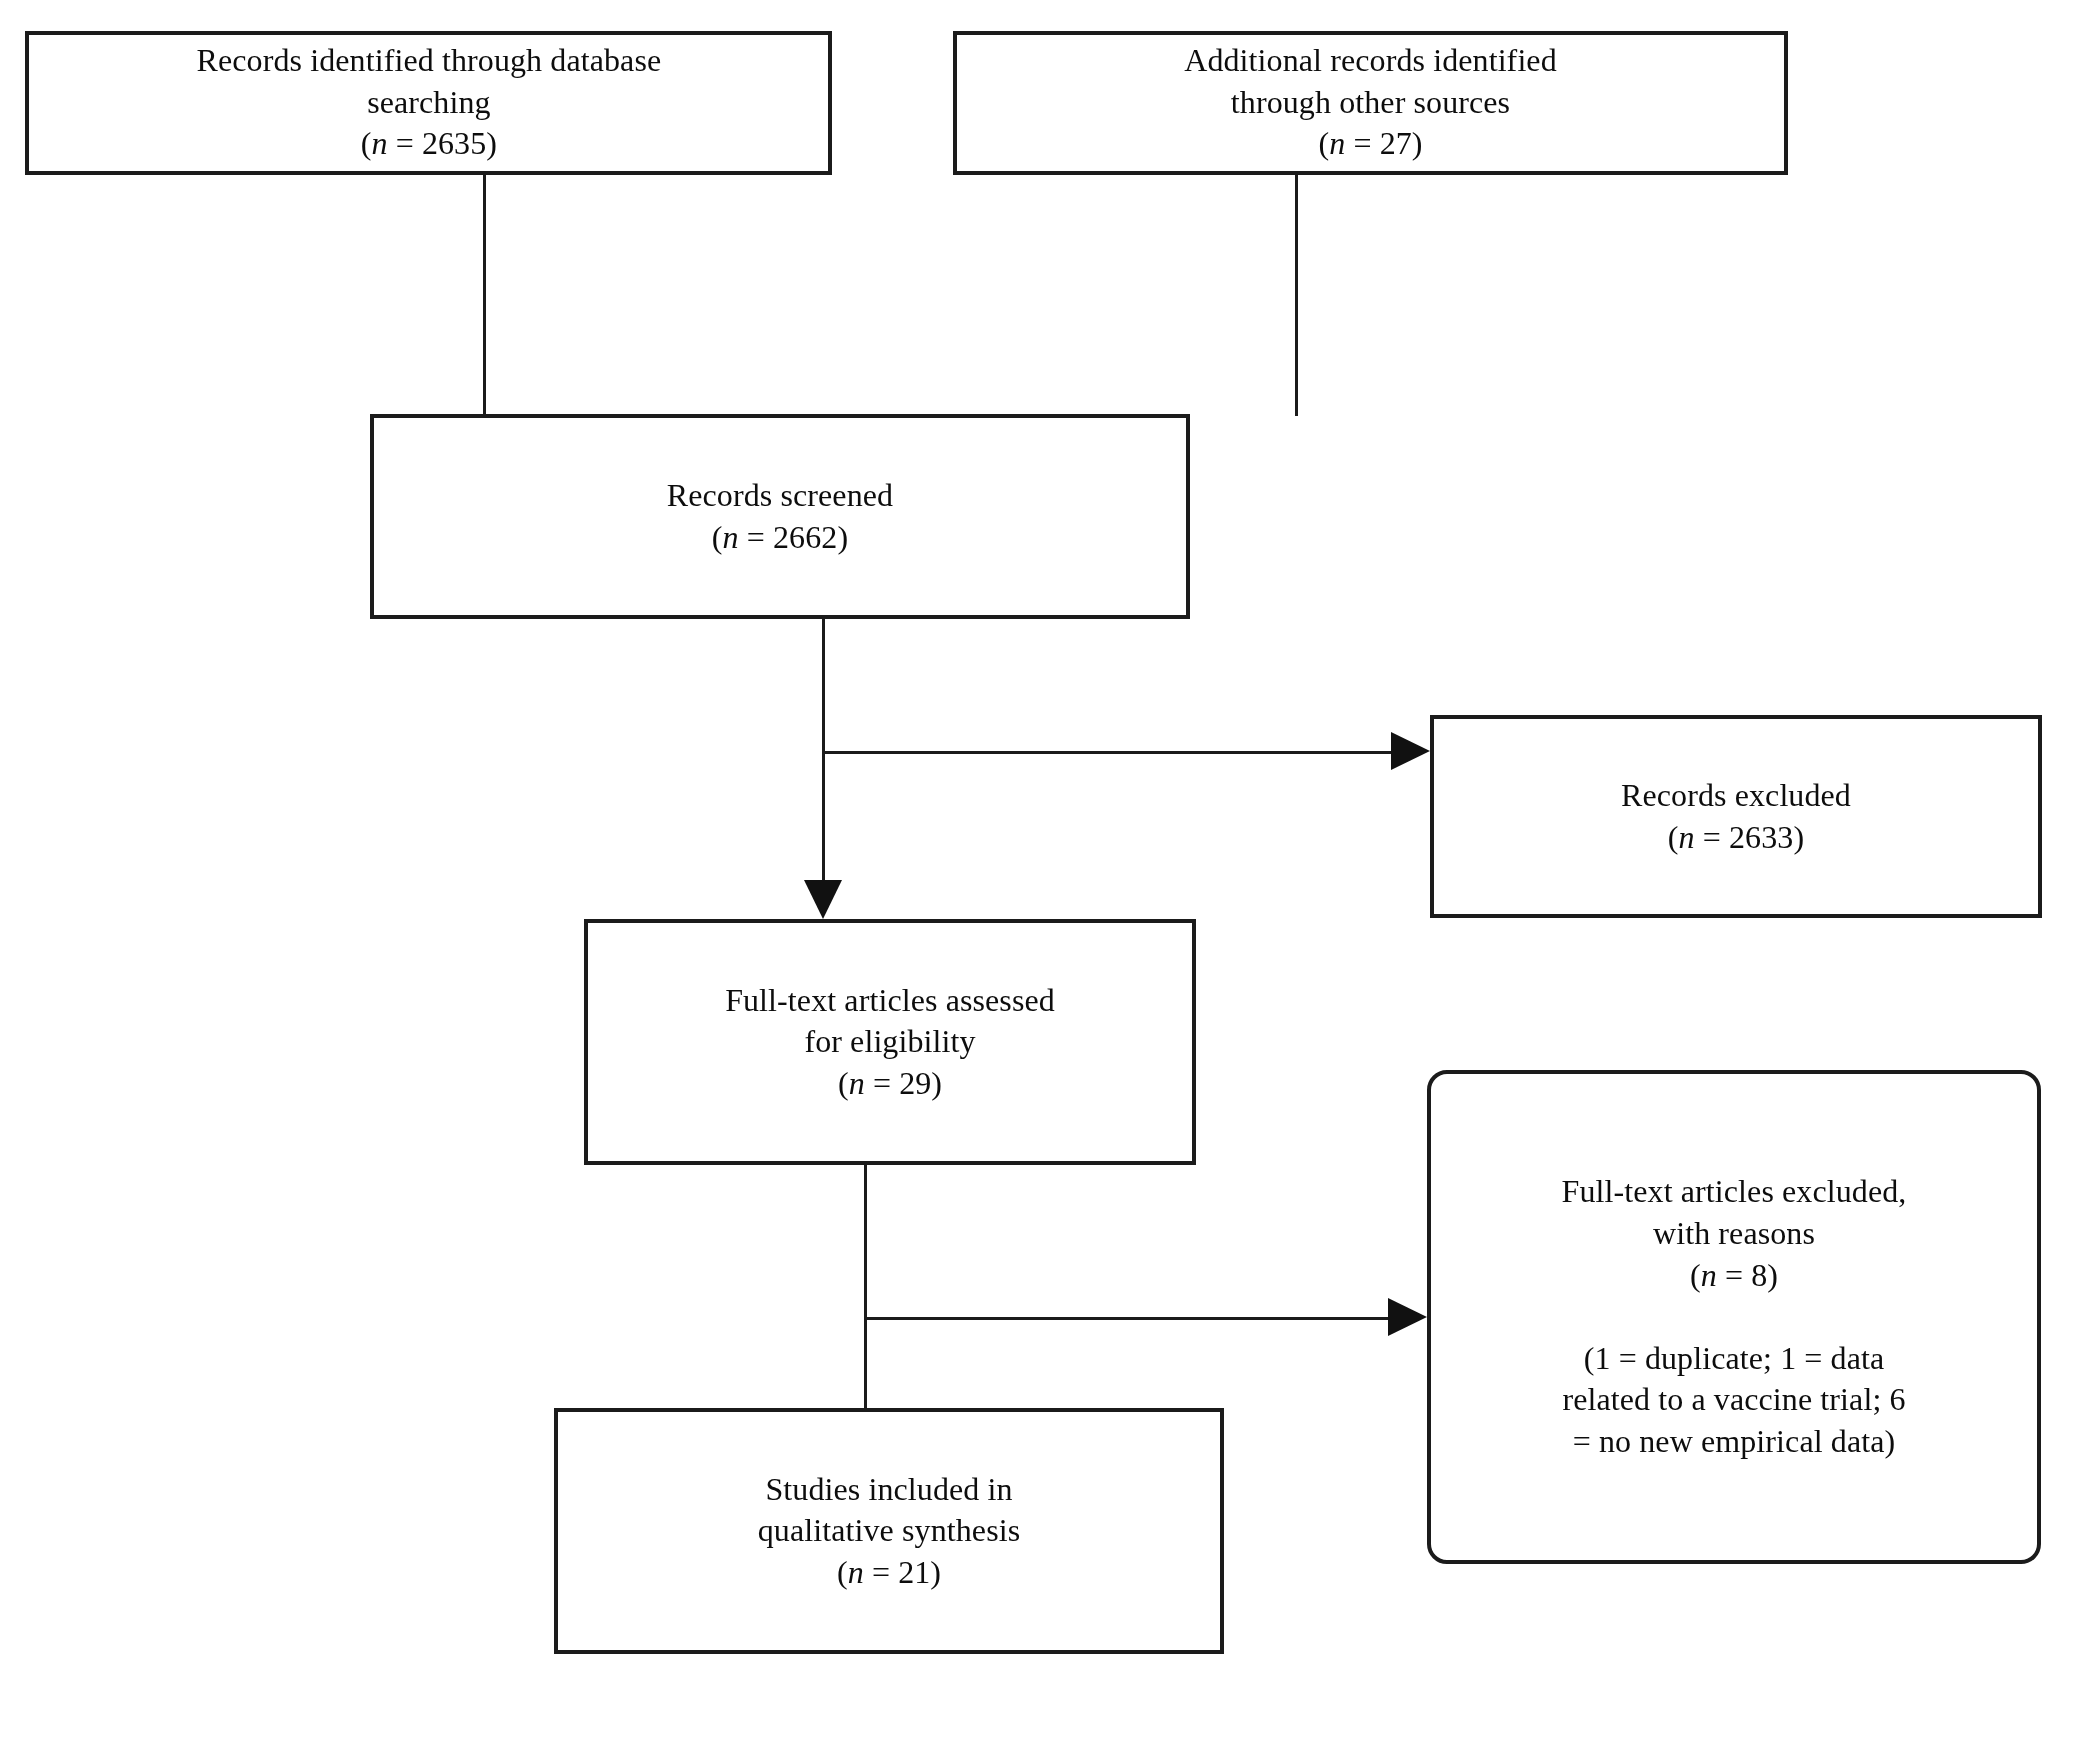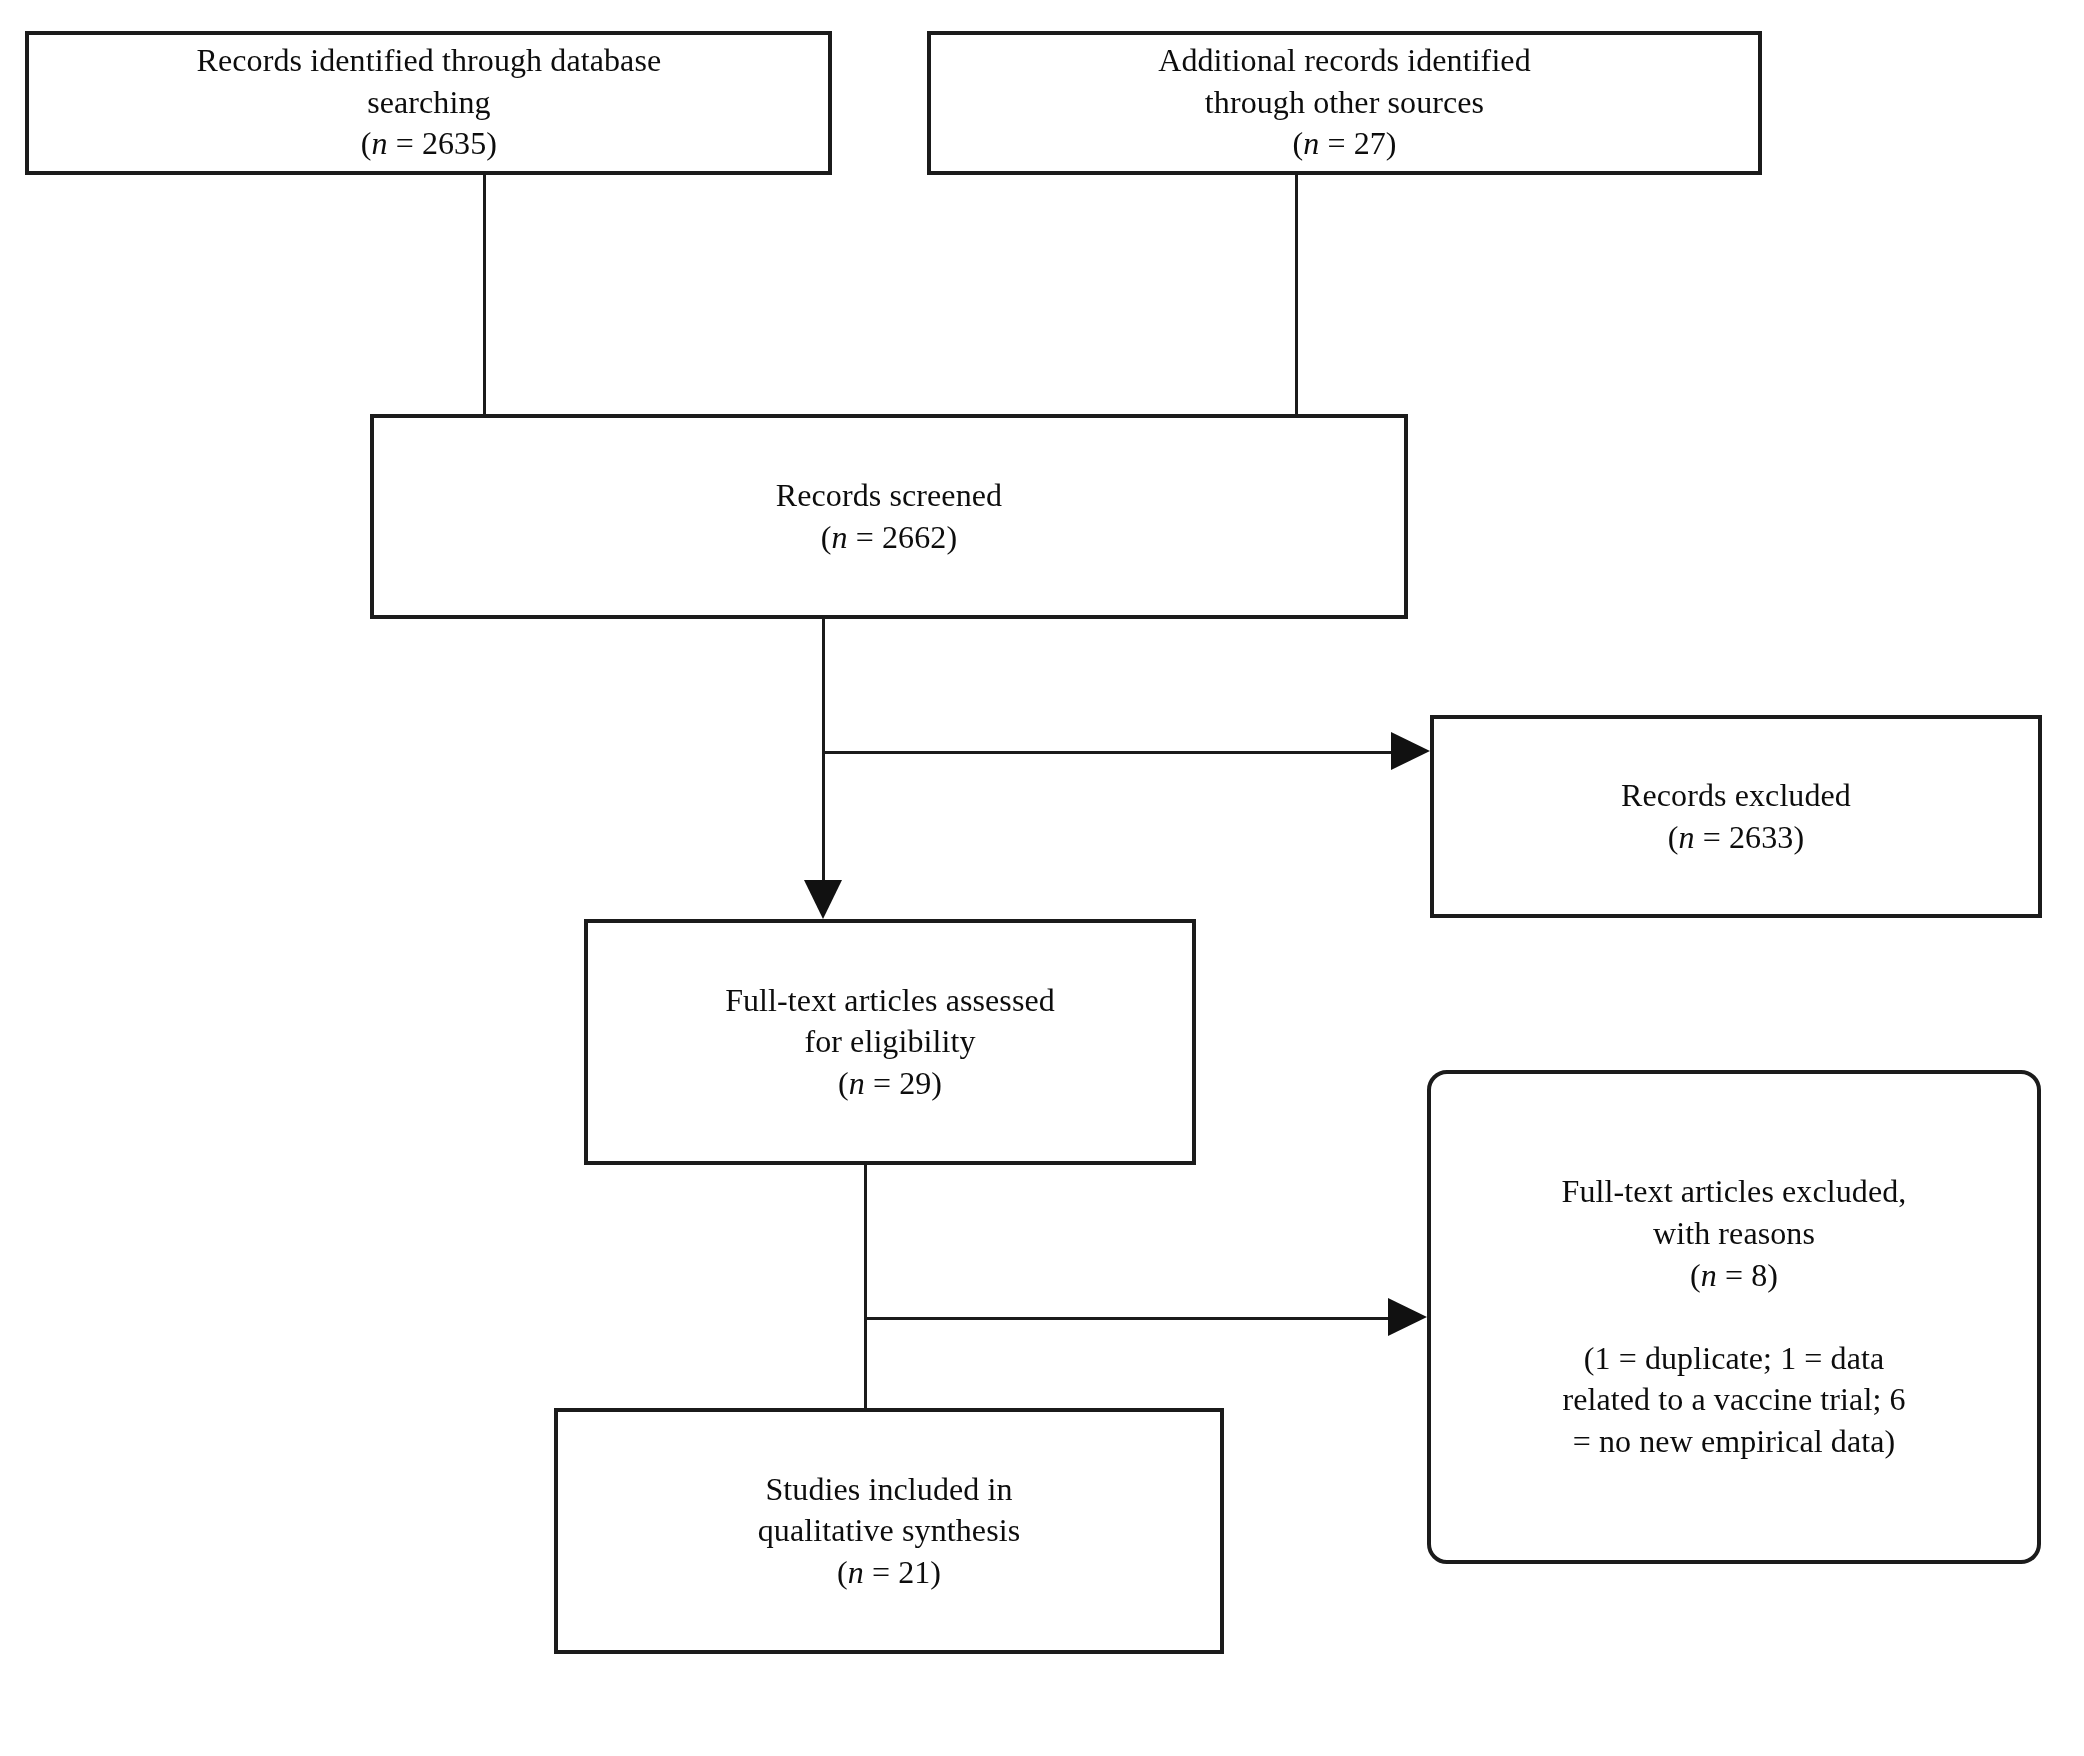--- a/index.html
+++ b/index.html
@@ -40,7 +40,7 @@
 
   
   #n-db        { left: 25.4px;   top: 30.5px;   width: 807px;  height: 144px; }
-  #n-other     { left: 927px; top: 30.5px;   width: 835px;  height: 144px; }
+  #n-other     { left: 953px; top: 30.5px;   width: 835px;  height: 144px; }
   #n-screened  { left: 370px;  top: 414px;  width: 1038px; height: 205px; }
   #n-excluded  { left: 1430px; top: 715px;  width: 612px;  height: 203px; }
   #n-fulltext  { left: 576px;  top: 919px; width: 612px;  height: 246px; margin-left: 8px; }

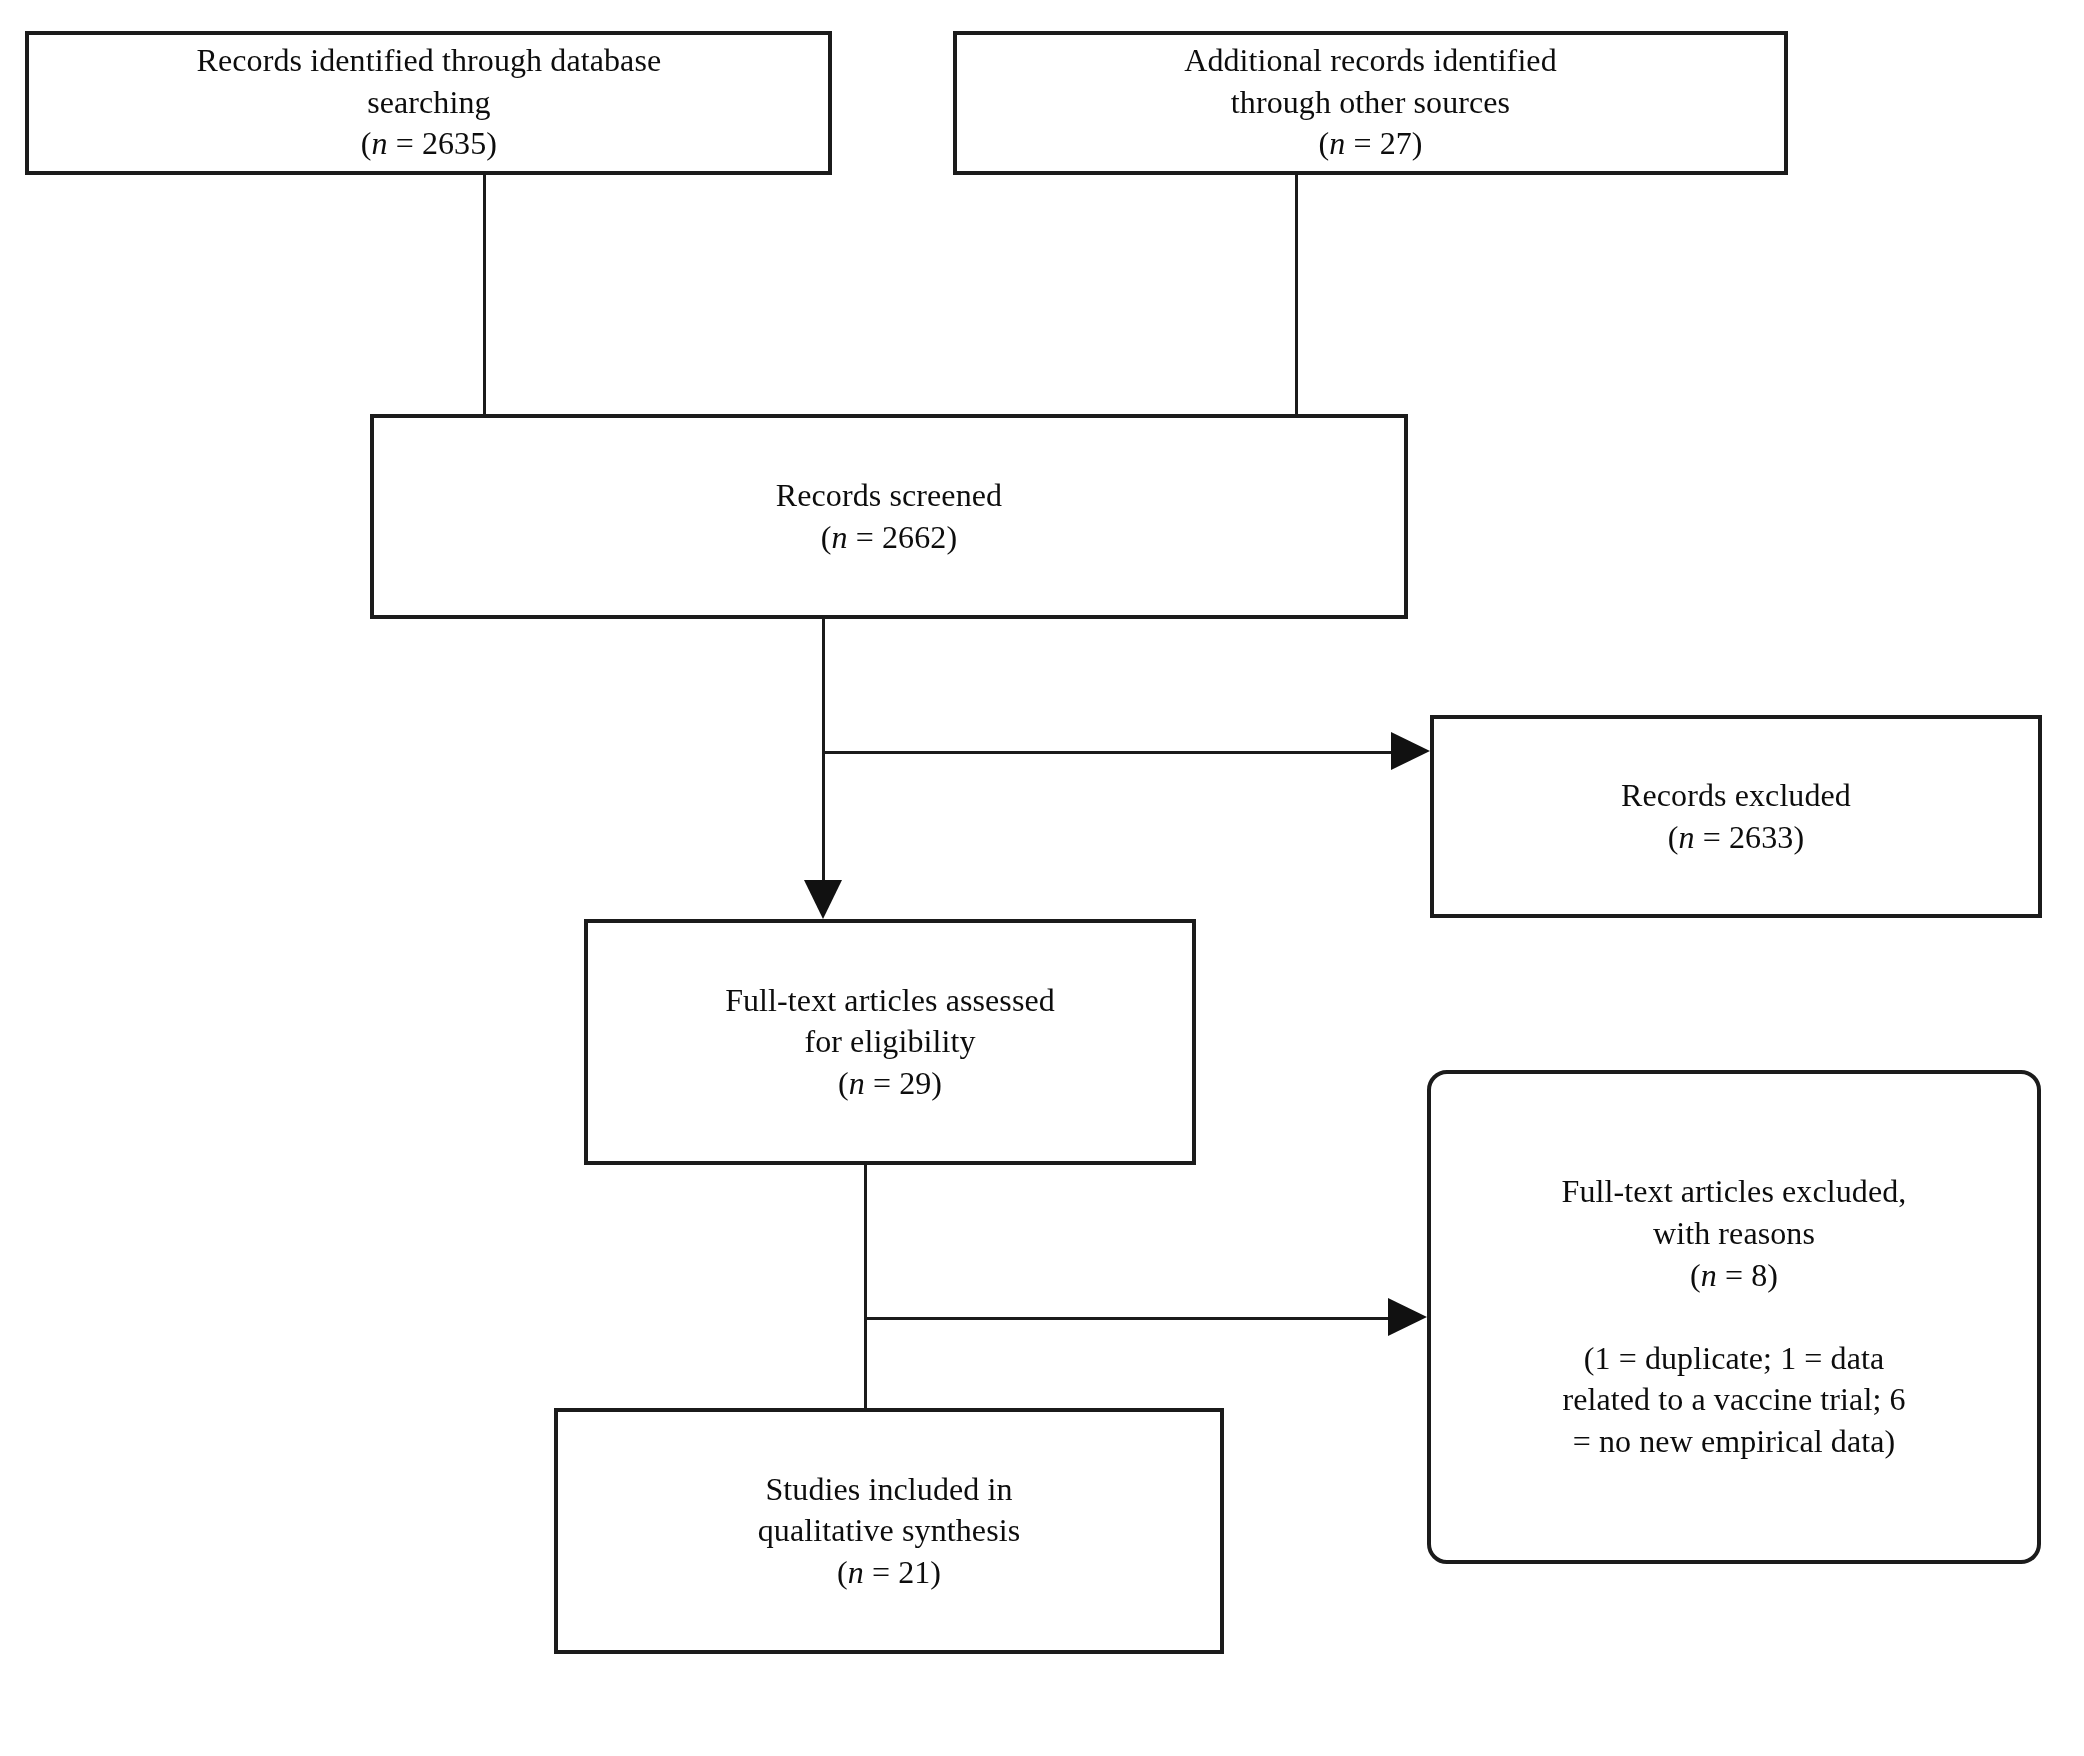--- a/index.html
+++ b/index.html
@@ -41,7 +41,7 @@
   
   #n-db        { left: 25.4px;   top: 30.5px;   width: 807px;  height: 144px; }
   #n-other     { left: 953px; top: 30.5px;   width: 835px;  height: 144px; }
-  #n-screened  { left: 370px;  top: 414px;  width: 1038px; height: 205px; }
+  #n-screened  { left: 370px;  top: 414px;  width: 820px; height: 205px; }
   #n-excluded  { left: 1430px; top: 715px;  width: 612px;  height: 203px; }
   #n-fulltext  { left: 576px;  top: 919px; width: 612px;  height: 246px; margin-left: 8px; }
   #n-ftexcl    { left: 1427px; top: 1070px; width: 614px;  height: 494px; border-radius: 20px; }

